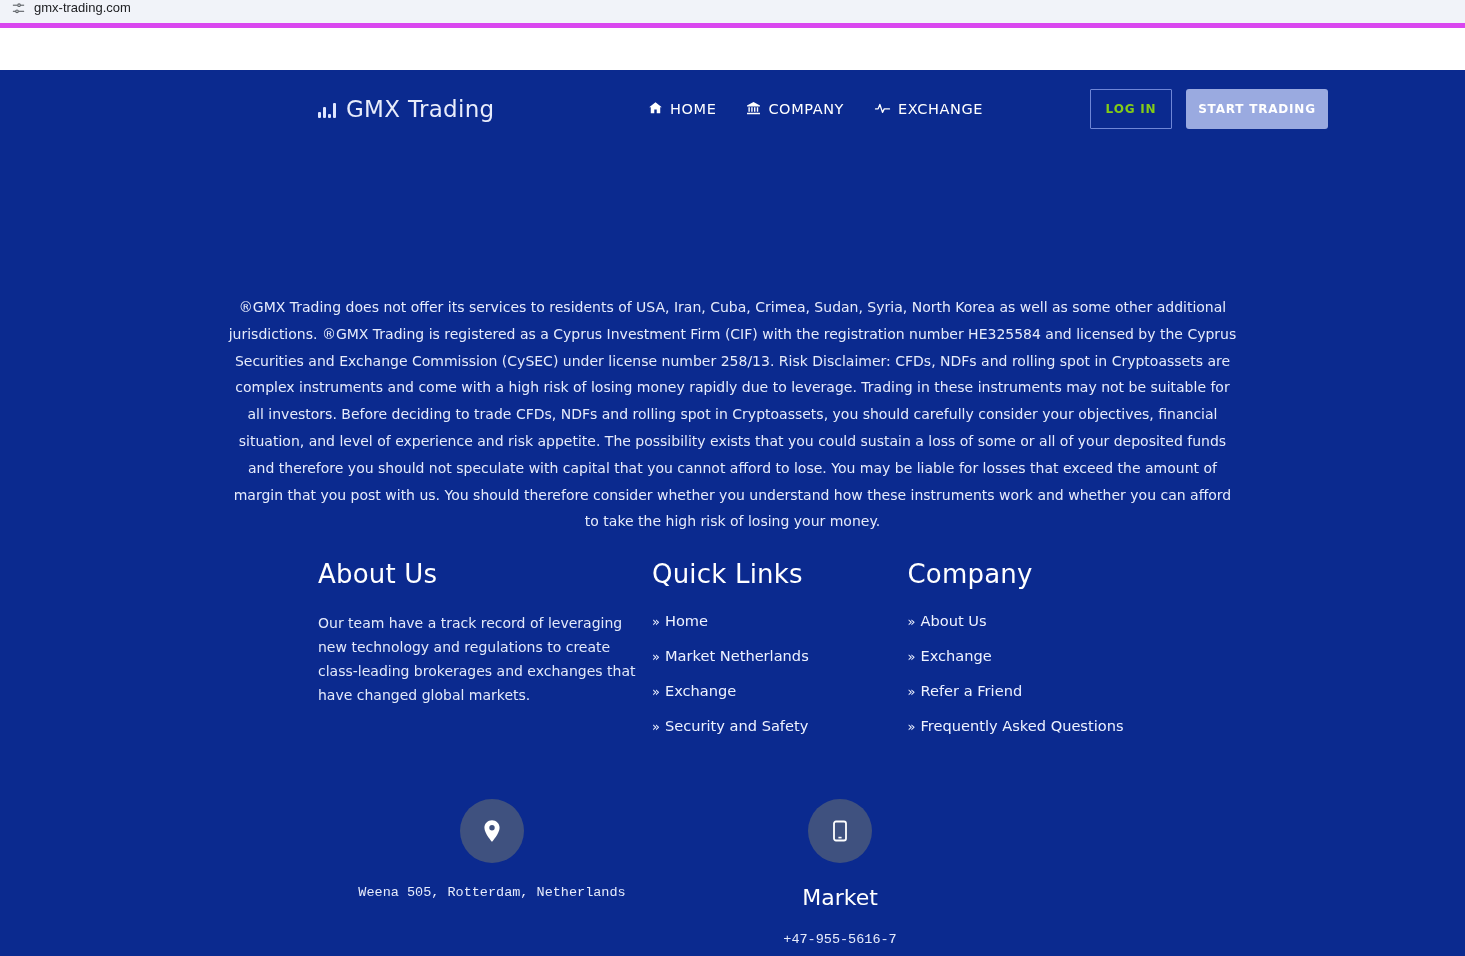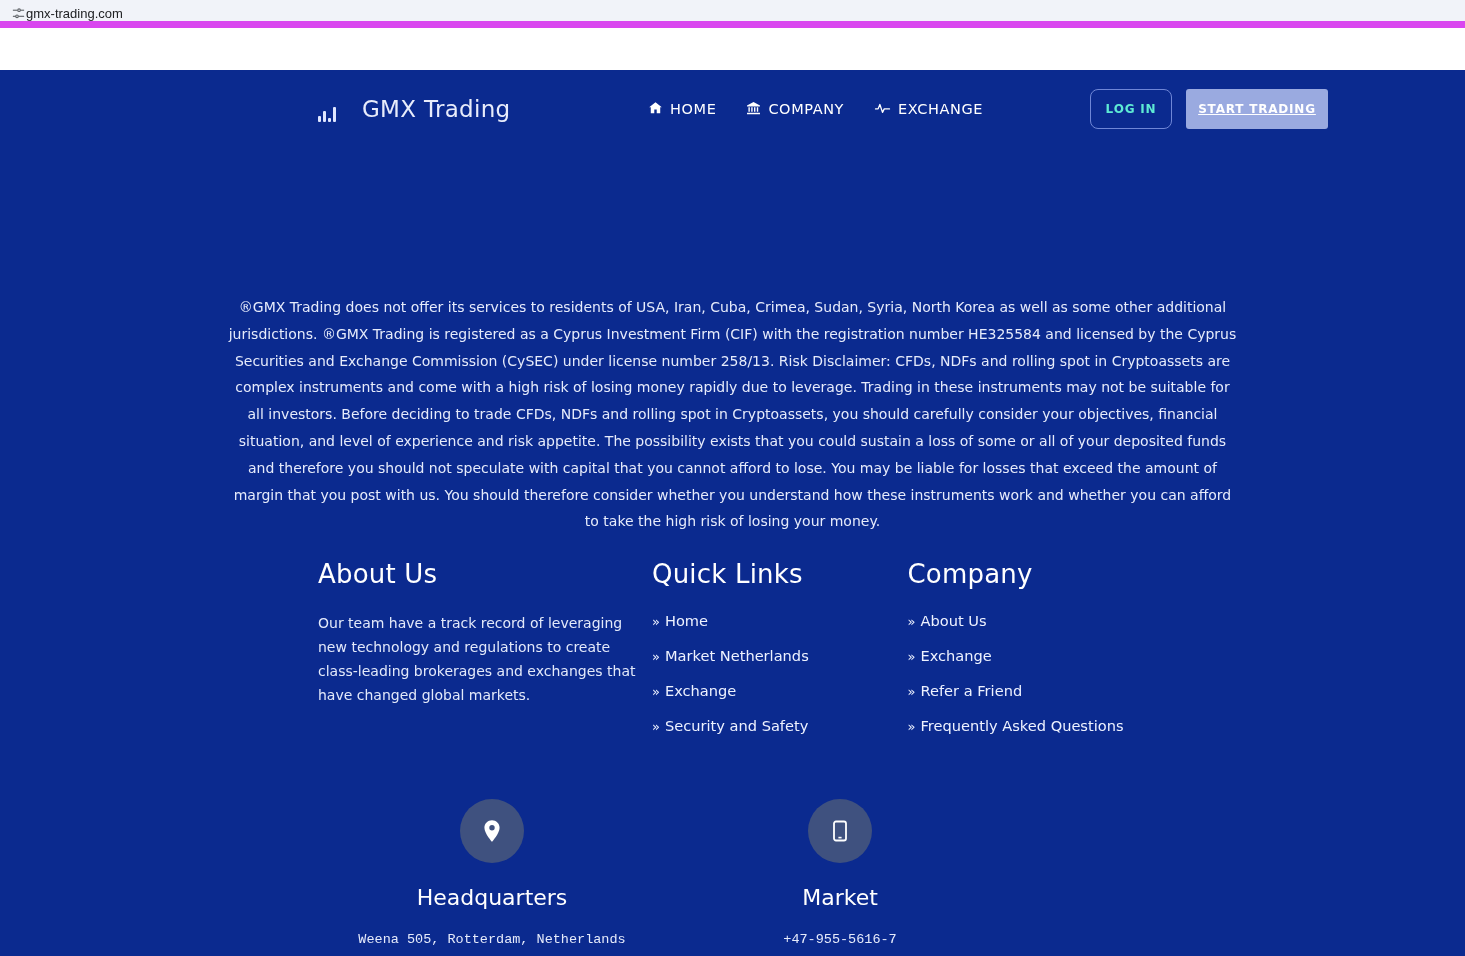--- a/index.html
+++ b/index.html
@@ -13,10 +13,11 @@
   .browser-bar {
     height: 28px;
     background: #f1f3f9;
-    border-bottom: 7px solid #d946ef;
-    display: flex;
-    align-items: flex-end;
+    border-bottom: 5px solid #d946ef;
+    display: flex;
+    align-items: flex-start;
     padding: 0 10px;
+    gap: 8px;
   }
   .site-icon {
     width: 16px; height: 16px;

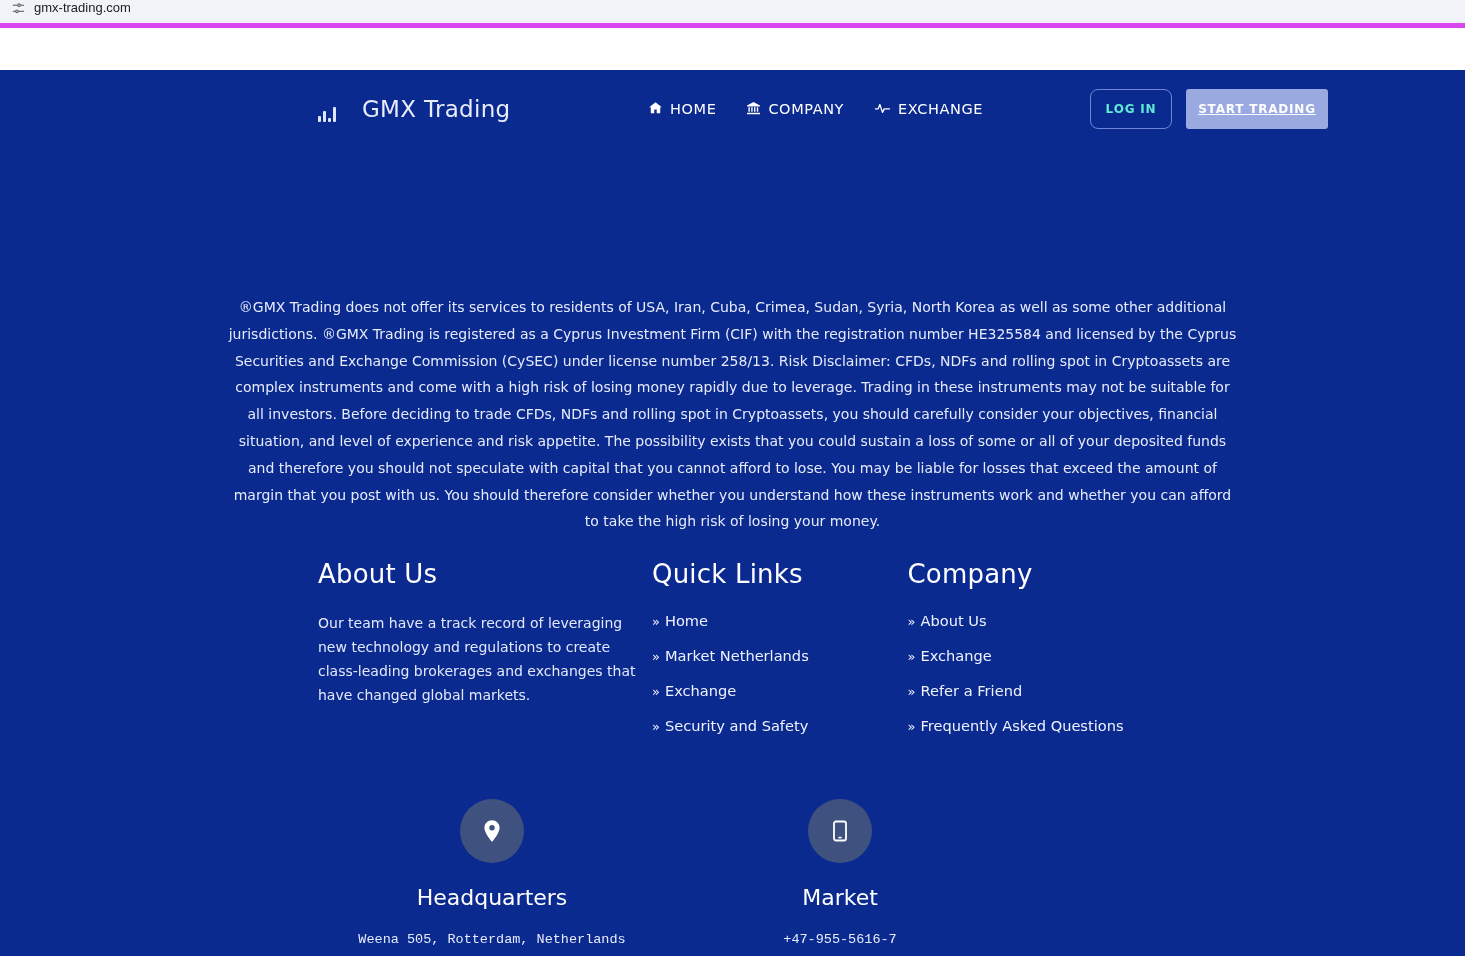--- a/index.html
+++ b/index.html
@@ -47,8 +47,8 @@
   }
   .logo {
     display: flex;
-    align-items: flex-end;
-    gap: 26px;
+    align-items: center;
+    gap: 10px;
     width: 300px;
   }
   .logo-bars {

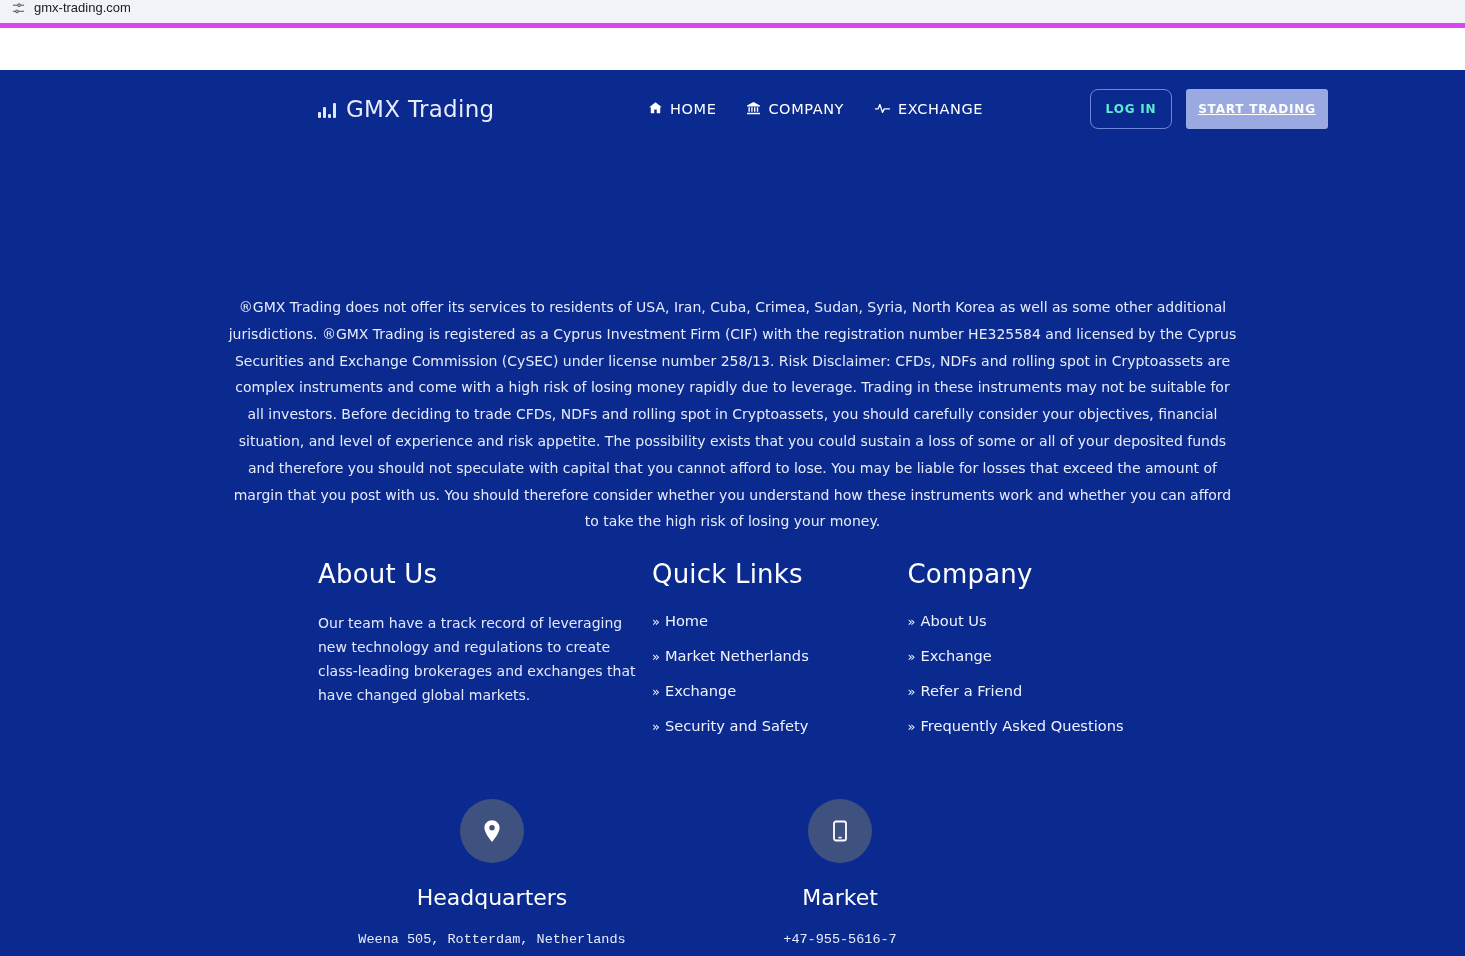--- a/index.html
+++ b/index.html
@@ -101,11 +101,11 @@
     width: 82px; height: 40px;
     border: 1px solid #6f86d6;
     background: transparent;
-    color: #5eead4;
+    color: #84cc16;
     font-size: 12px;
     letter-spacing: 0.8px;
     font-weight: bold;
-    border-radius: 8px;
+    border-radius: 1px;
     cursor: pointer;
     font-family: "DejaVu Sans", sans-serif;
   }

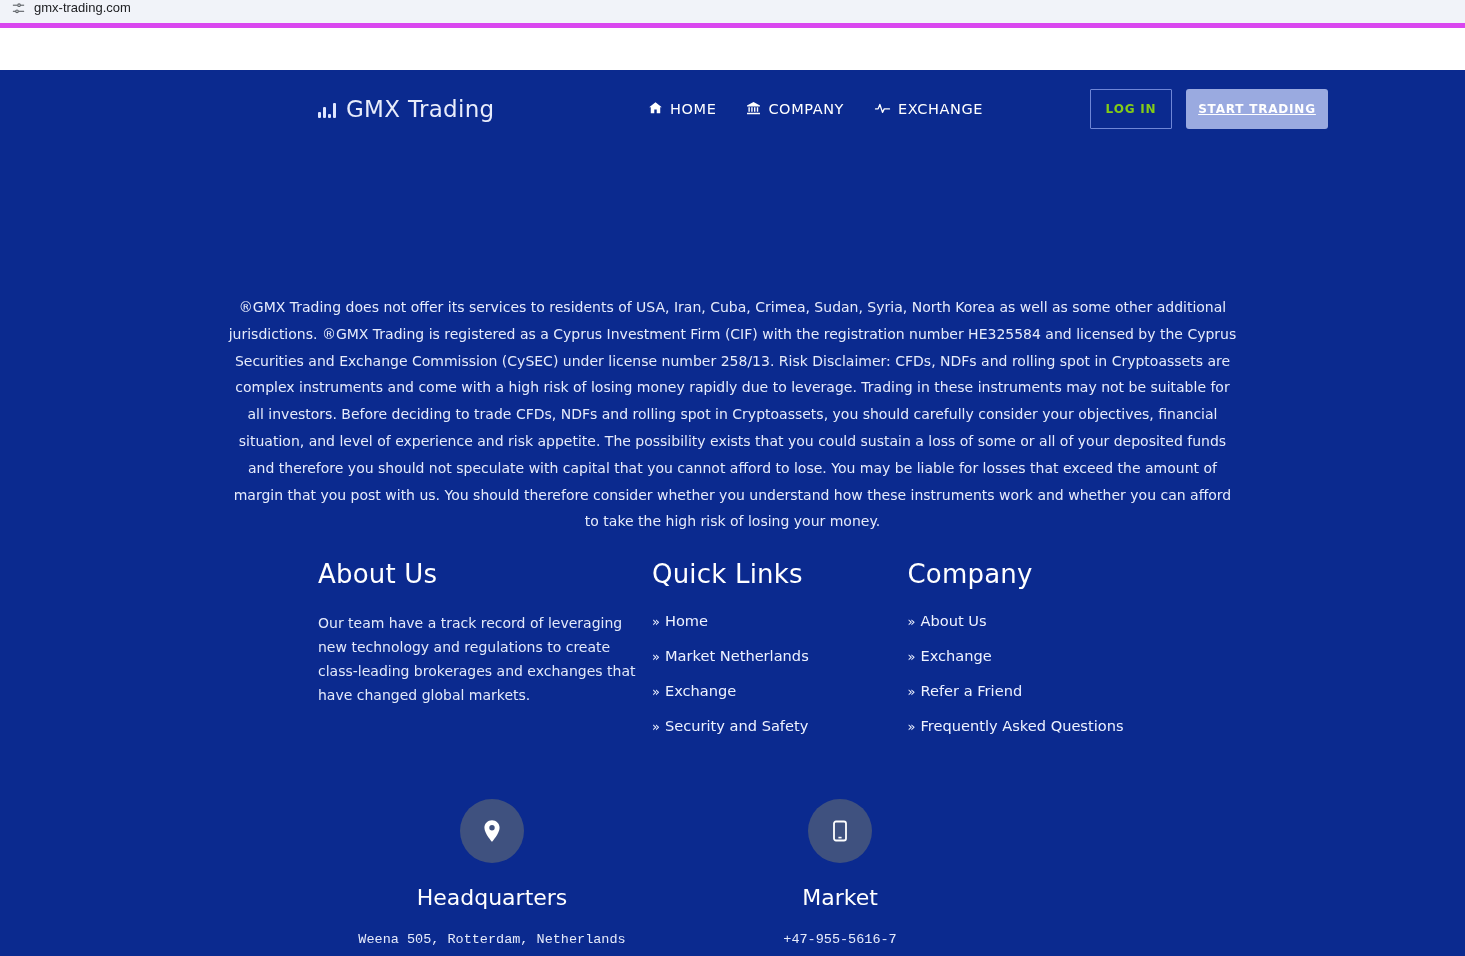--- a/index.html
+++ b/index.html
@@ -120,7 +120,6 @@
     border-radius: 3px;
     cursor: pointer;
     font-family: "DejaVu Sans", sans-serif;
-    text-decoration: underline;
   }
   .disclaimer {
     width: 1012px;

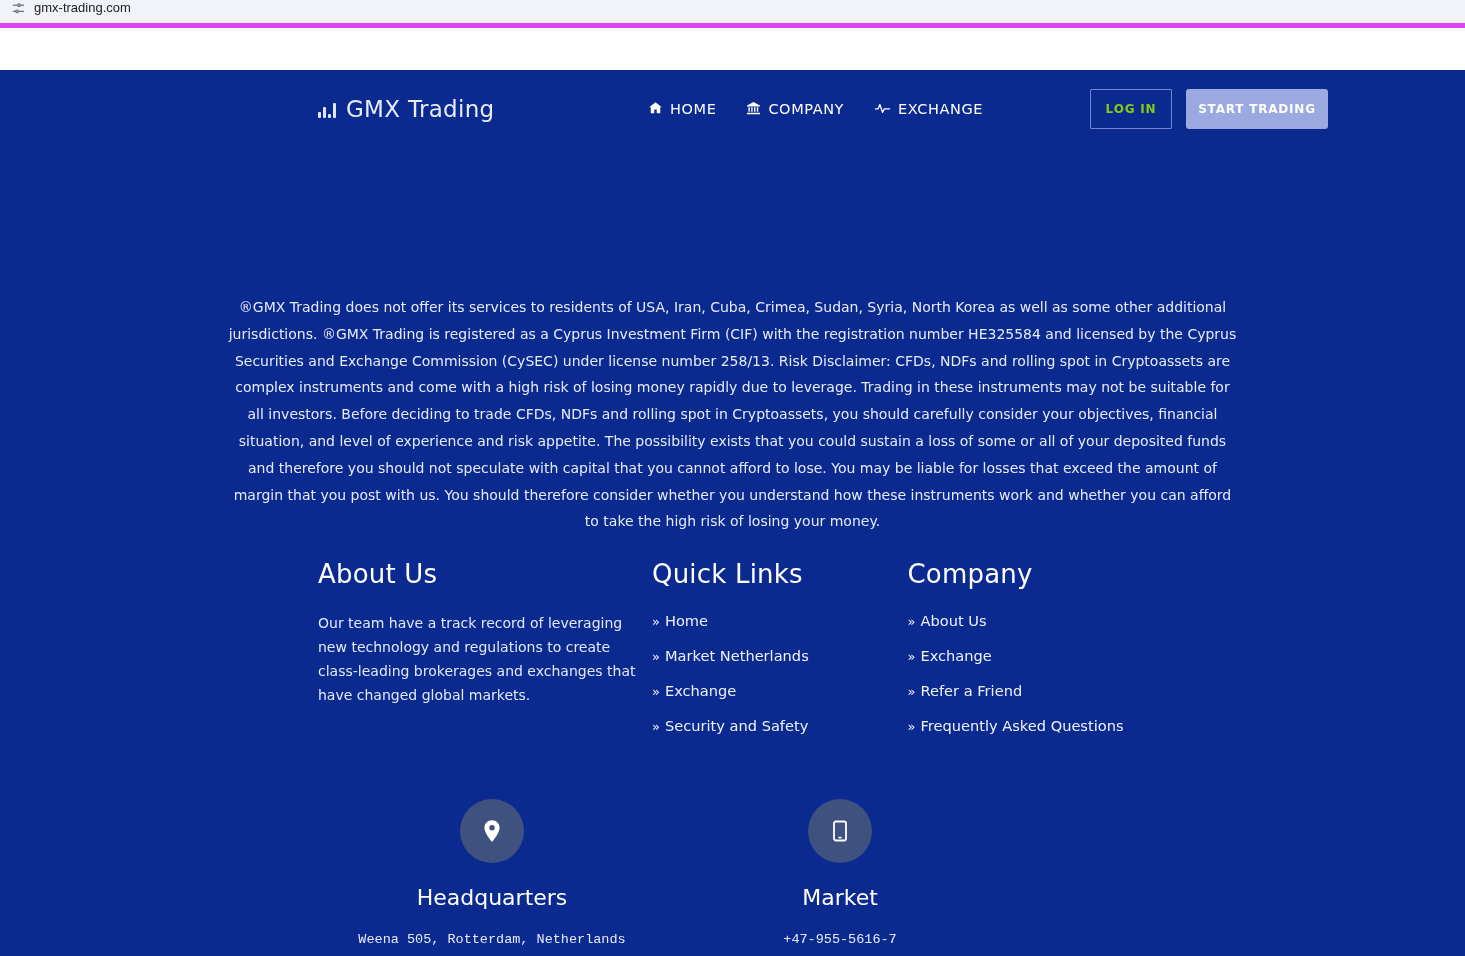--- a/index.html
+++ b/index.html
@@ -293,7 +293,6 @@
             <path d="M12 2C8.1 2 5 5.1 5 9c0 5.2 7 13 7 13s7-7.8 7-13c0-3.9-3.1-7-7-7zm0 9.5A2.5 2.5 0 1 1 12 6.5a2.5 2.5 0 0 1 0 5z"></path>
           </svg>
       </div>
-      <div class="contact-title">Headquarters</div>
       <div class="contact-value">Weena 505, Rotterdam, Netherlands</div>
     </div>
 

